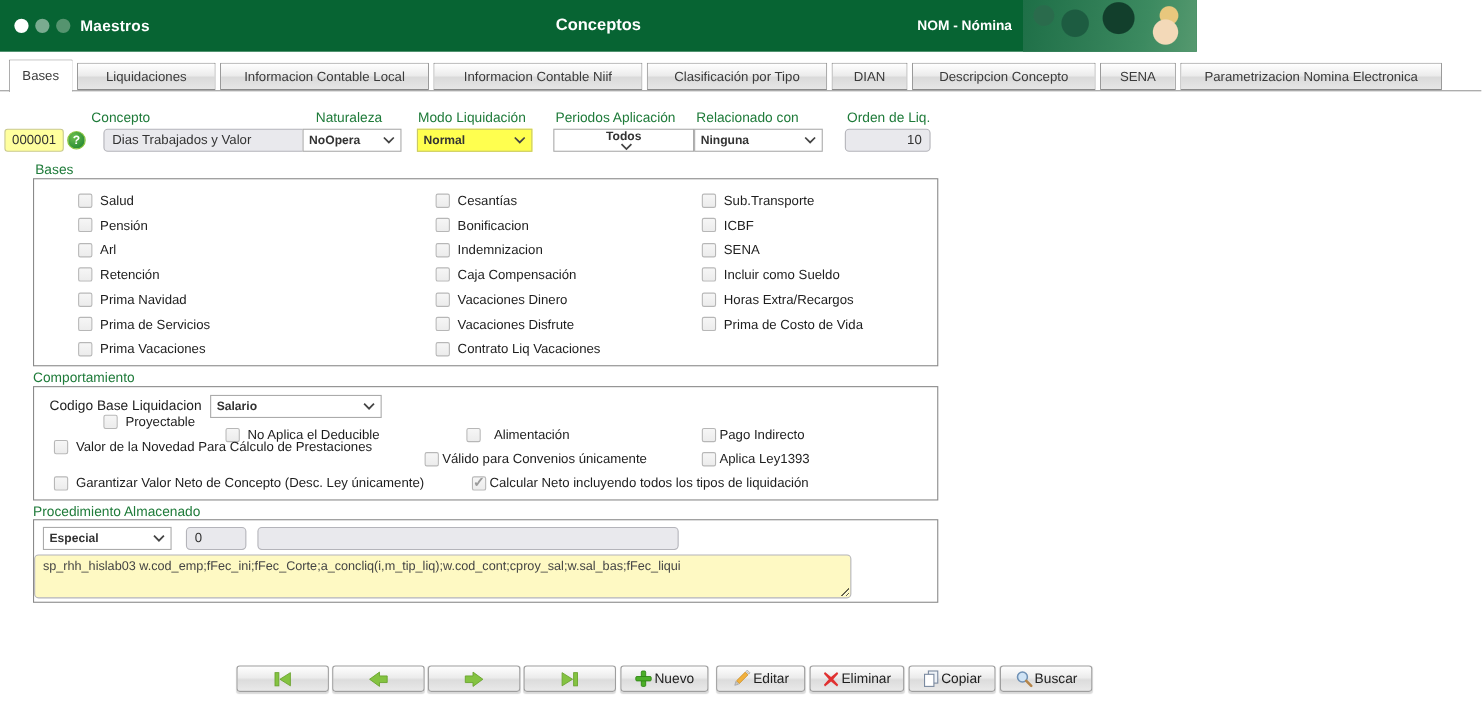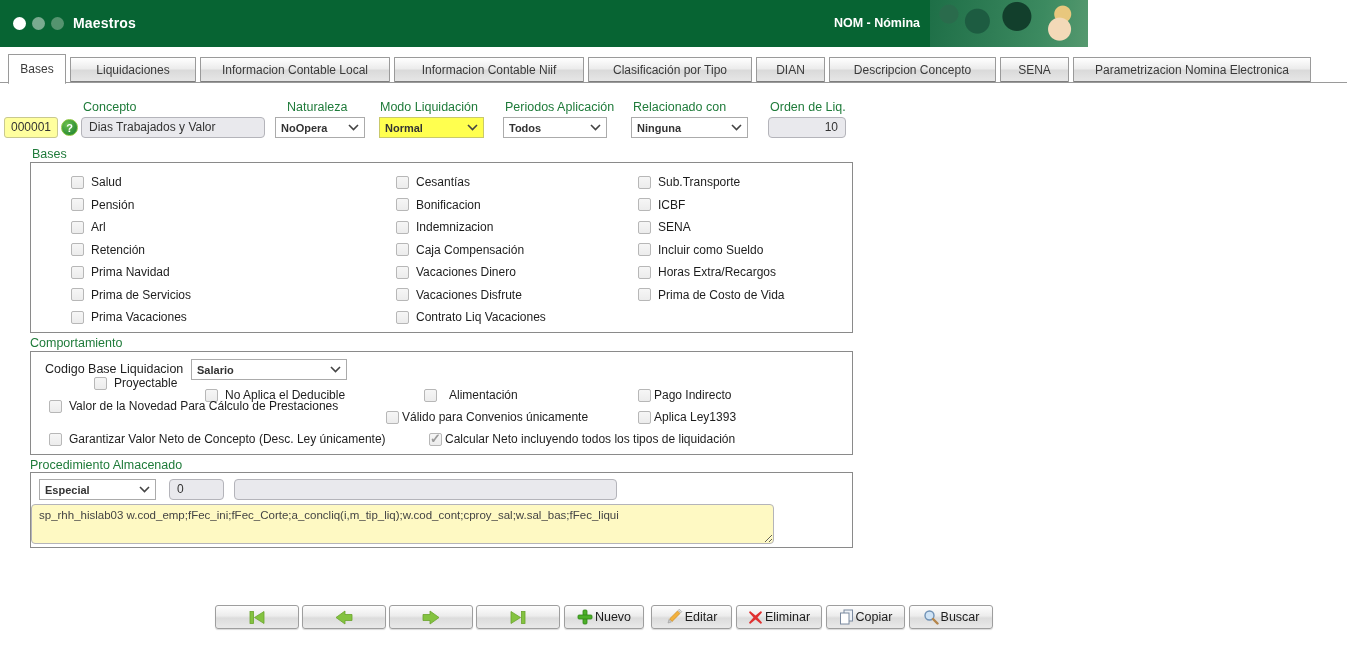--- a/index.html
+++ b/index.html
@@ -83,6 +83,7 @@
     <span class="traffic t2"></span>
     <span class="traffic t3"></span>
     <span class="app-title">Maestros</span>
+    <div class="page-title">Conceptos</div>
     <span class="module-label">NOM - Nómina</span>
     <div class="header-photo"></div>
   </div>

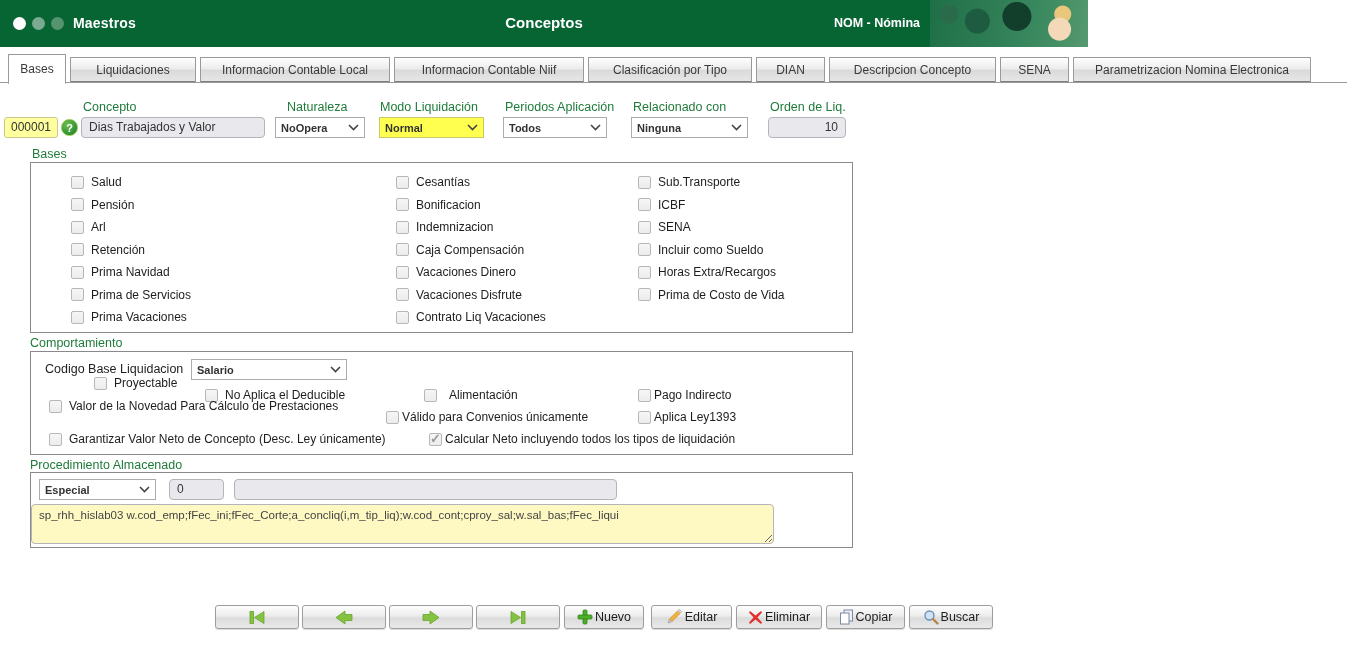--- a/index.html
+++ b/index.html
@@ -109,7 +109,7 @@
 
   <div class="field-yellow" style="left:4px;top:117px;width:54px;text-align:center;">000001</div>
   <div class="help-icon" style="left:61px;top:119px;">?</div>
-  <div class="field-grey" style="left:81px;top:117px;width:184px;">Dias Trabajados y Valor</div>
+  <div class="field-grey" style="left:94px;top:117px;width:184px;">Dias Trabajados y Valor</div>
 
   <div class="select" style="left:275px;top:117px;width:90px;">
     <span>NoOpera</span>

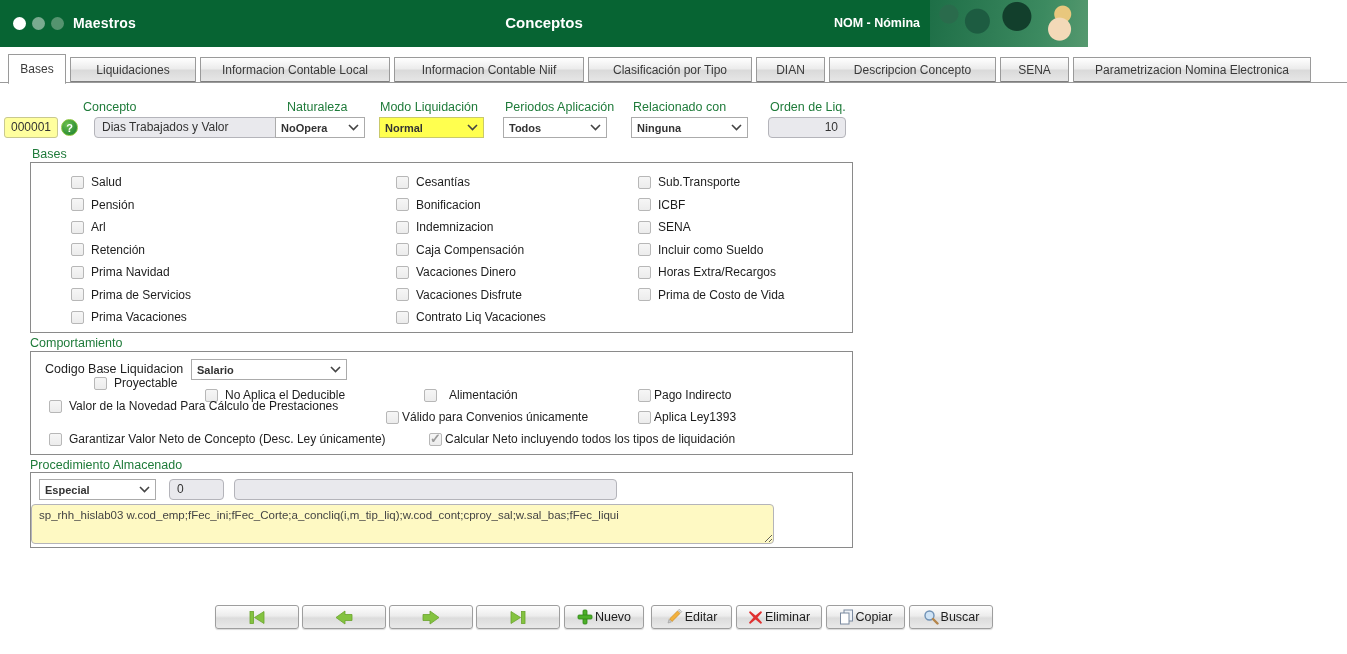--- a/index.html
+++ b/index.html
@@ -125,7 +125,7 @@
       </svg>
   </div>
 
-  <div class="select" style="left:503px;top:117px;width:104px;">
+  <div class="select" style="left:503px;top:117px;width:128px;flex-direction:column;">
     <span>Todos</span>
     <svg class="chev" width="11" height="7" viewBox="0 0 11 7">
         <polyline points="1,1 5.5,5.5 10,1" fill="none" stroke="#444" stroke-width="1.6"></polyline>

